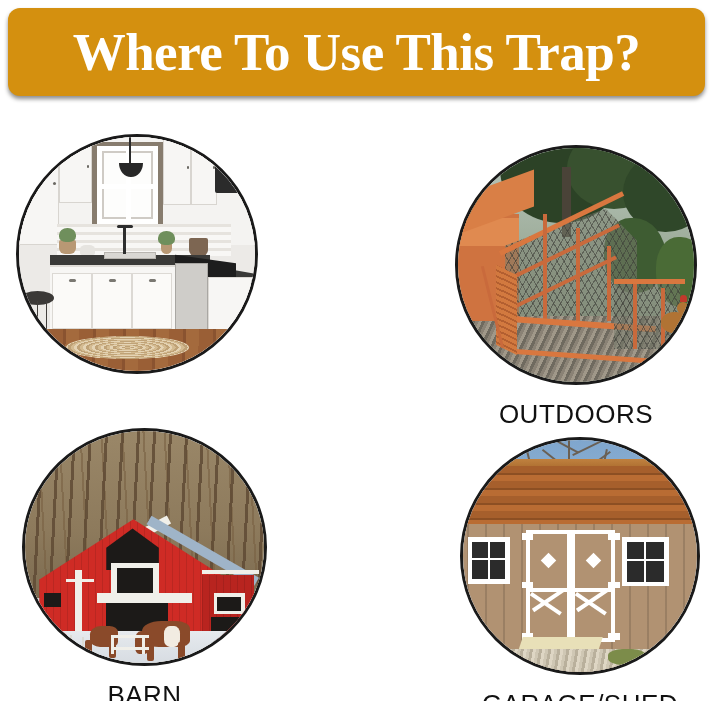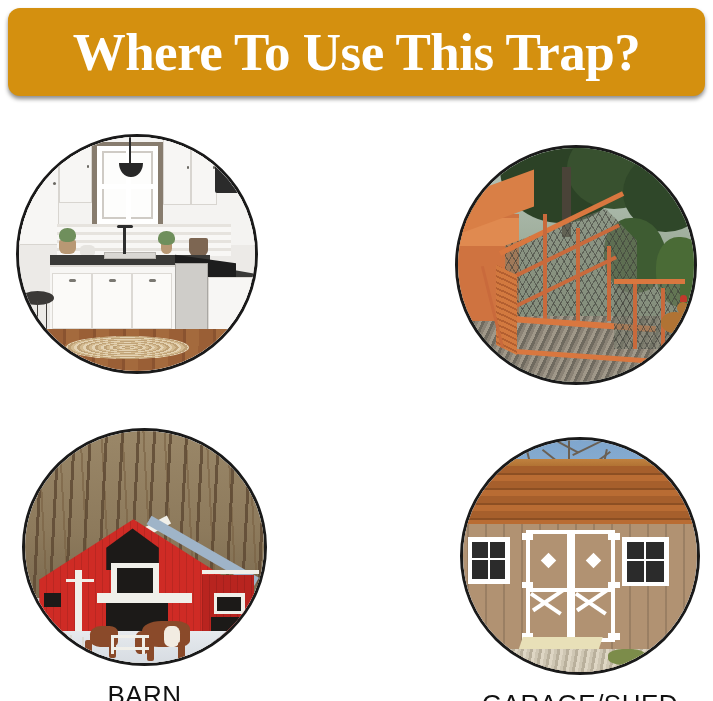--- a/index.html
+++ b/index.html
@@ -271,6 +271,7 @@
       <div class="c-chicken-c" style="left:94%; top:63%; width:3%;  height:3%;"></div>
     </div>
   </div>
+  <div class="caption" style="margin-top:14px;">OUTDOORS</div>
 </div>
 
 <div class="cell" style="left:22px; top:428px; width:245px;">

